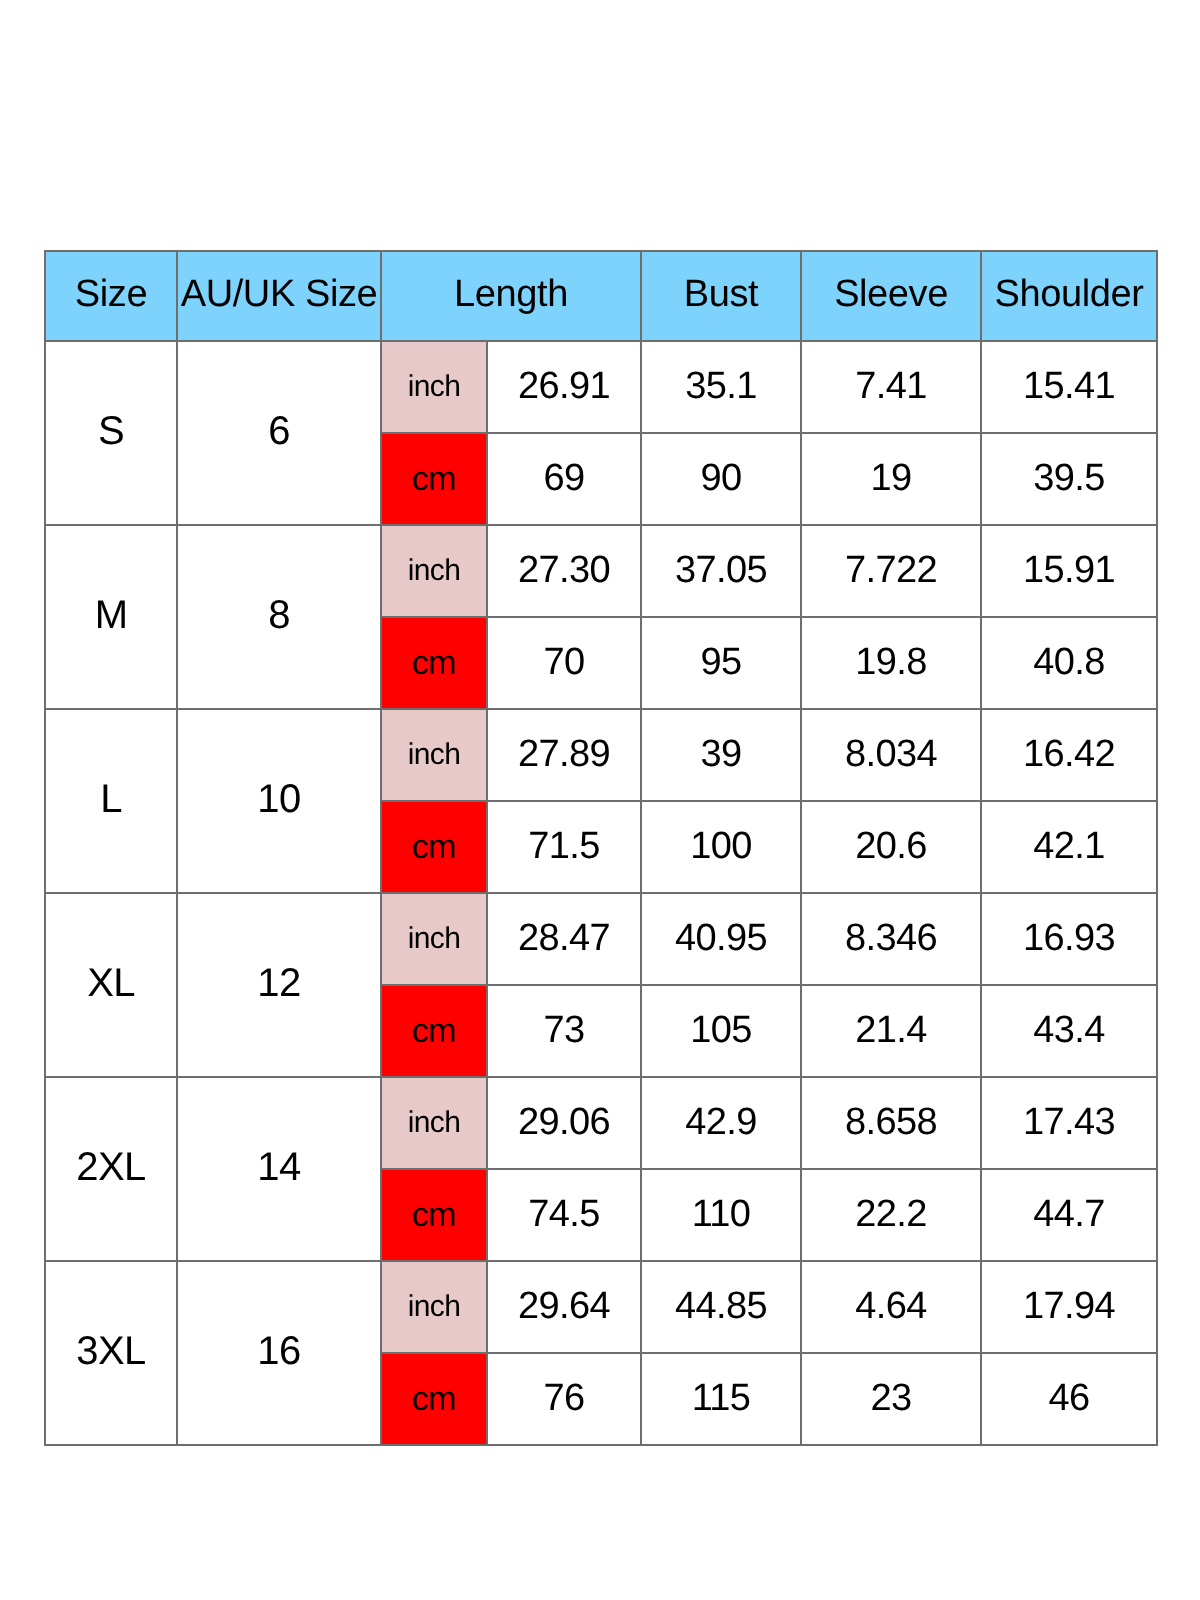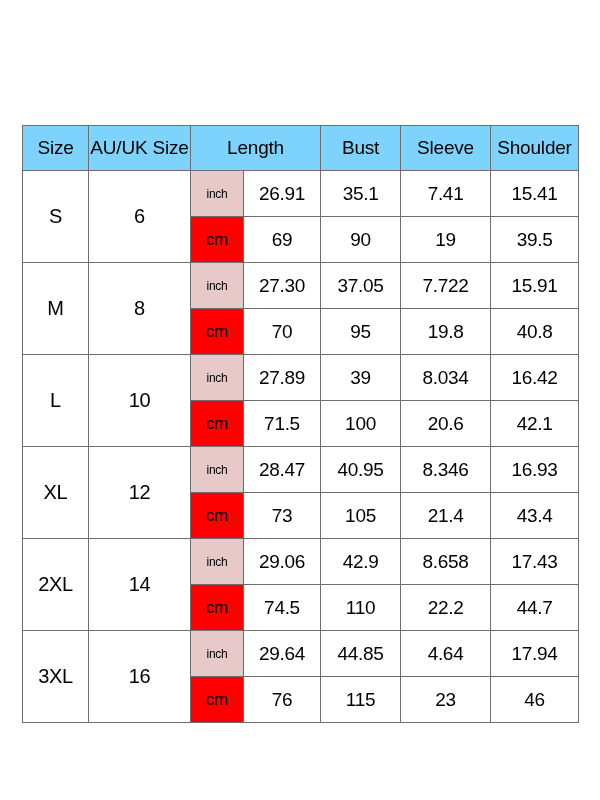--- a/index.html
+++ b/index.html
@@ -72,7 +72,7 @@
 
   td.unit-inch {
     background: #e8c9c9;
-    font-size: 12px;
+    font-size: 15px;
   }
 
   td.unit-cm {

